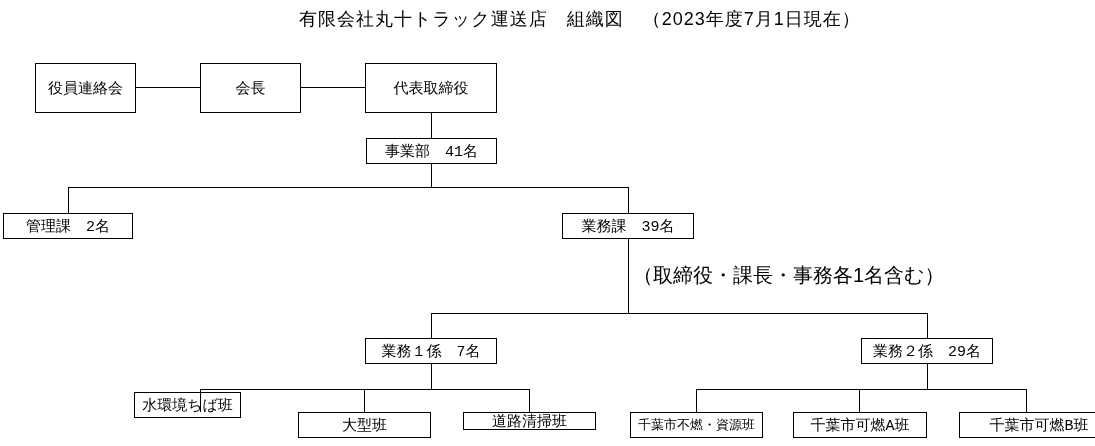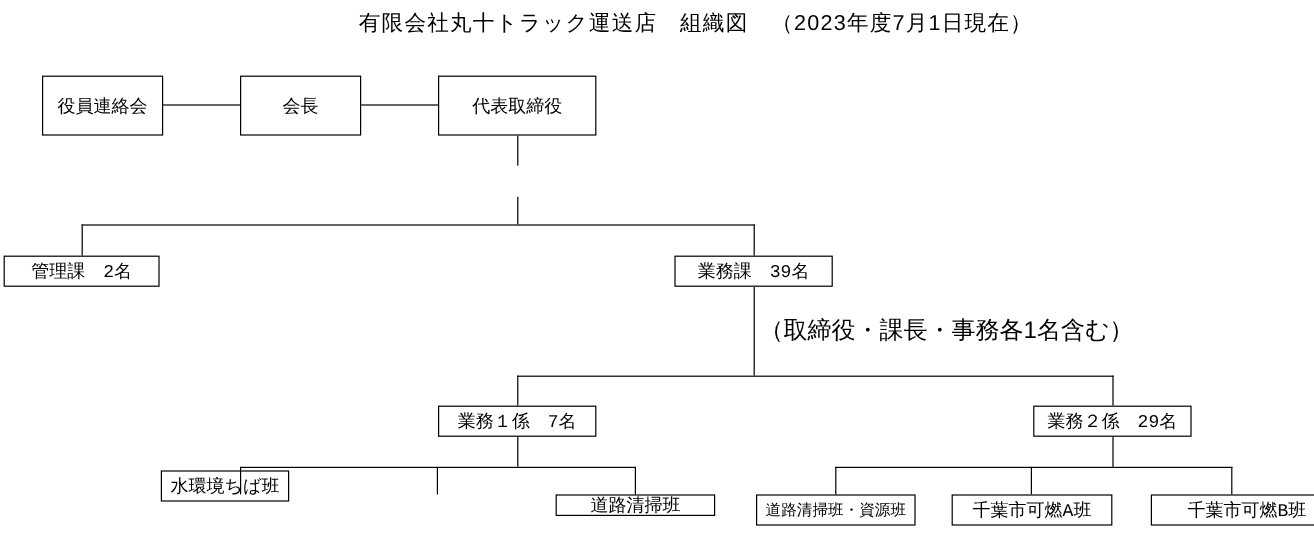--- a/index.html
+++ b/index.html
@@ -53,6 +53,7 @@
   <div class="node" style="left:200px;top:63px;width:101px;height:50px">会長</div>
   <div class="node" style="left:365px;top:63px;width:132px;height:50px">代表取締役</div>
 
+  <div class="node" style="left:366px;top:138px;width:131px;height:26px">事業部　41名</div>
 
   <div class="node" style="left:3px;top:213px;width:130px;height:26px">管理課　2名</div>
   <div class="node" style="left:562px;top:213px;width:132px;height:26px">業務課　39名</div>

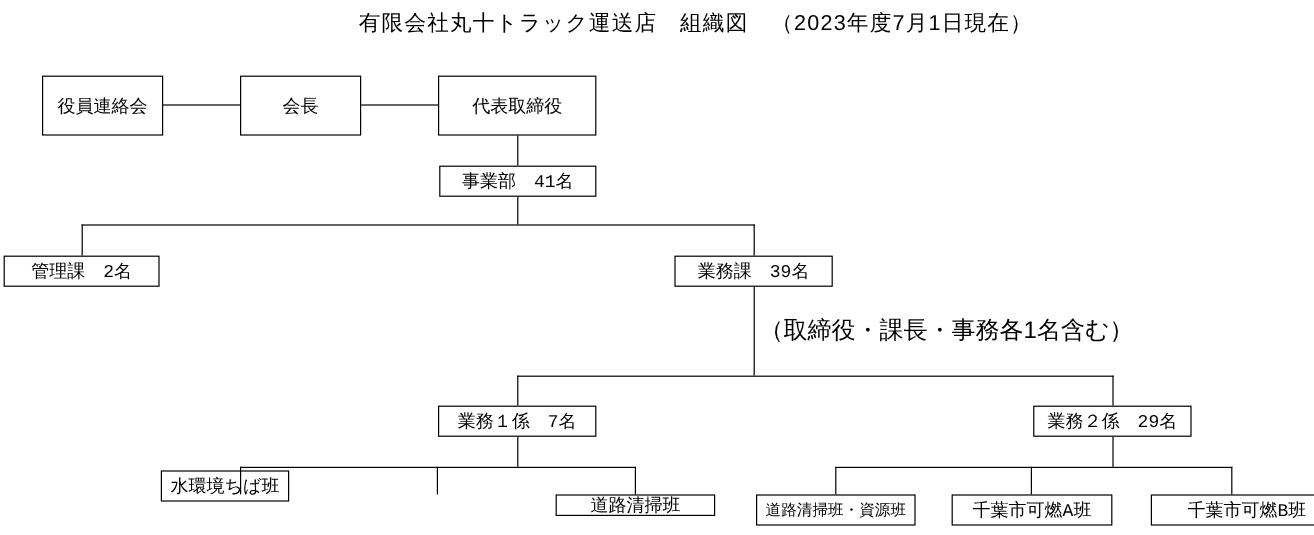--- a/index.html
+++ b/index.html
@@ -64,6 +64,7 @@
   <div class="node" style="left:861px;top:338px;width:132px;height:26px">業務２係　29名</div>
 
   <div class="node" style="left:134px;top:392px;width:107px;height:26px">水環境ちば班</div>
+  <div class="node" style="left:298px;top:412px;width:133px;height:26px">大型班</div>
   <div class="node" style="left:463px;top:412px;width:133px;height:18px">道路清掃班</div>
   <div class="node small" style="left:630px;top:412px;width:133px;height:26px">道路清掃班・資源班</div>
   <div class="node" style="left:793px;top:412px;width:134px;height:26px">千葉市可燃A班</div>

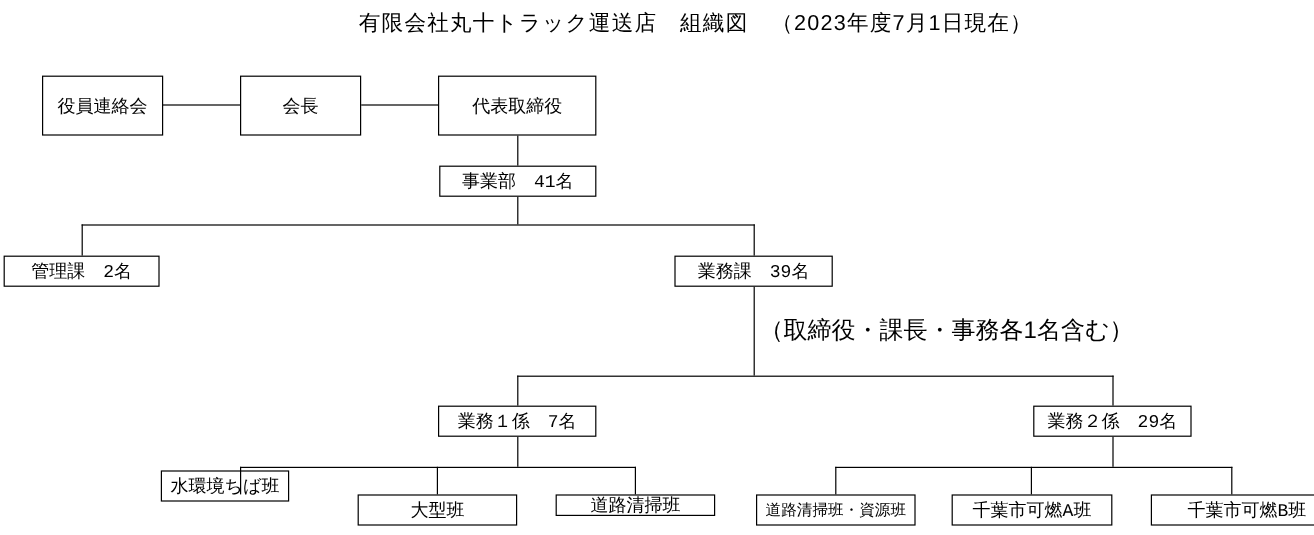--- a/index.html
+++ b/index.html
@@ -66,7 +66,7 @@
   <div class="node" style="left:134px;top:392px;width:107px;height:26px">水環境ちば班</div>
   <div class="node" style="left:298px;top:412px;width:133px;height:26px">大型班</div>
   <div class="node" style="left:463px;top:412px;width:133px;height:18px">道路清掃班</div>
-  <div class="node small" style="left:630px;top:412px;width:133px;height:26px">道路清掃班・資源班</div>
+  <div class="node small" style="left:630px;top:412px;width:133px;height:26px">千葉市不燃・資源班</div>
   <div class="node" style="left:793px;top:412px;width:134px;height:26px">千葉市可燃A班</div>
   <div class="node" style="left:959px;top:412px;width:160px;height:26px">千葉市可燃B班</div>
 

